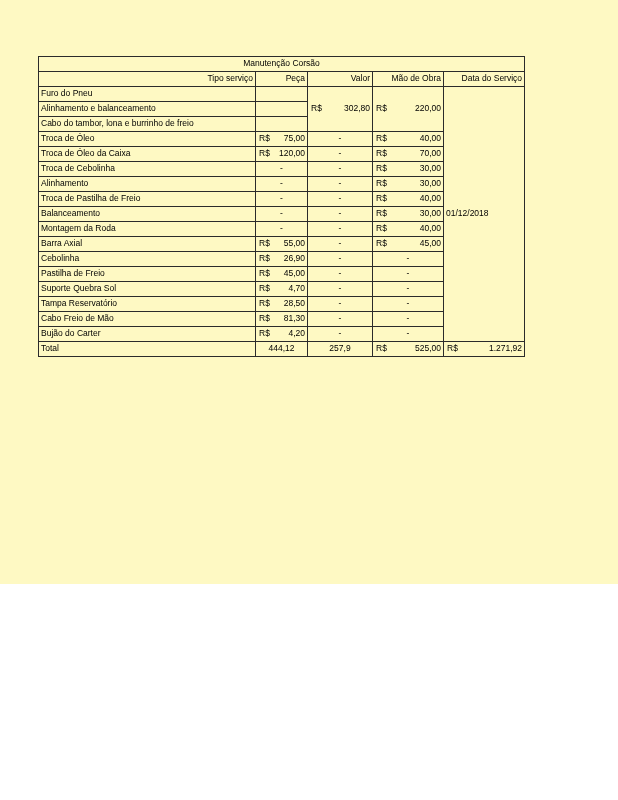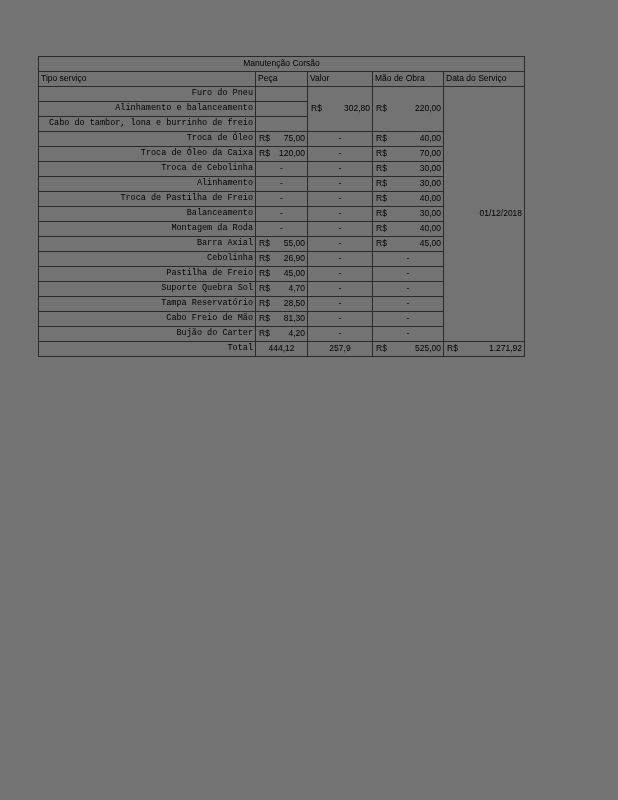--- a/index.html
+++ b/index.html
@@ -18,8 +18,8 @@
   .page {
     position: relative;
     width: 618px;
-    height: 800px;
-    background: #737373;
+    height: 584px;
+    background: #fef9c3;
   }
 
   .sheet {

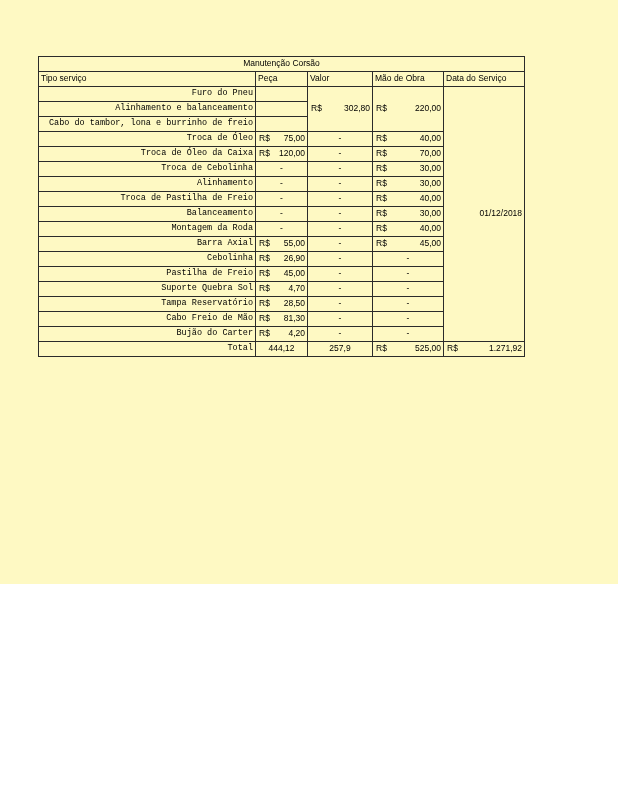--- a/index.html
+++ b/index.html
@@ -56,7 +56,7 @@
     padding-bottom: 1px;
   }
 
-  .hdr { text-align: left; }
+  .hdr { text-align: right; }
 
   .svc { text-align: right; font-family: Liberation Mono, monospace; }
 

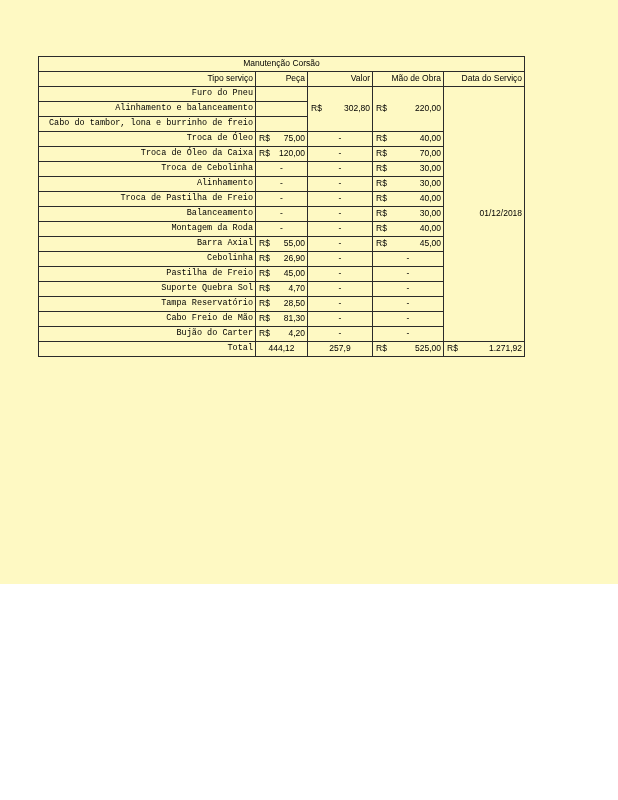--- a/index.html
+++ b/index.html
@@ -58,7 +58,7 @@
 
   .hdr { text-align: right; }
 
-  .svc { text-align: right; font-family: Liberation Mono, monospace; }
+  .svc { text-align: left; }
 
   .money {
     position: relative;

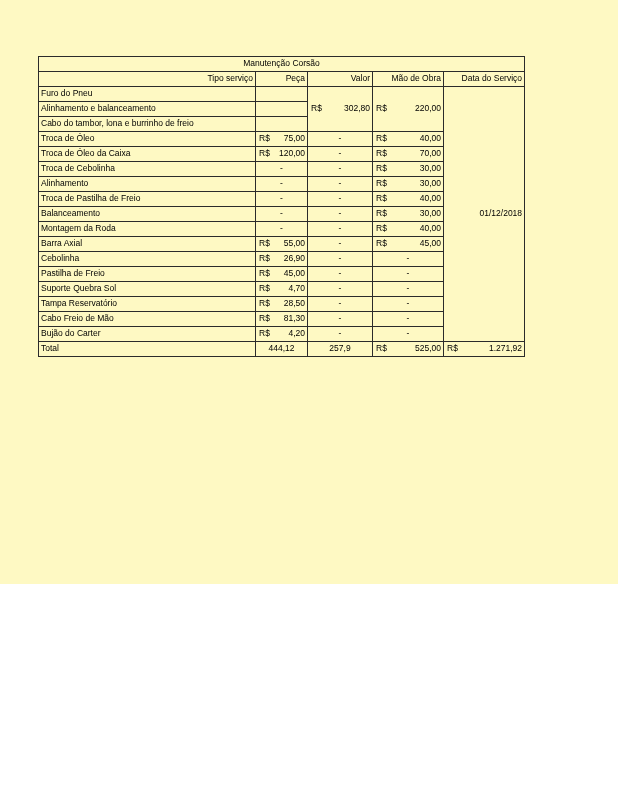--- a/index.html
+++ b/index.html
@@ -78,7 +78,7 @@
   .plain-right { text-align: center; padding-right: 3px; }
 
   .date-cell {
-    text-align: right;
+    text-align: left;
     vertical-align: middle;
   }
 

